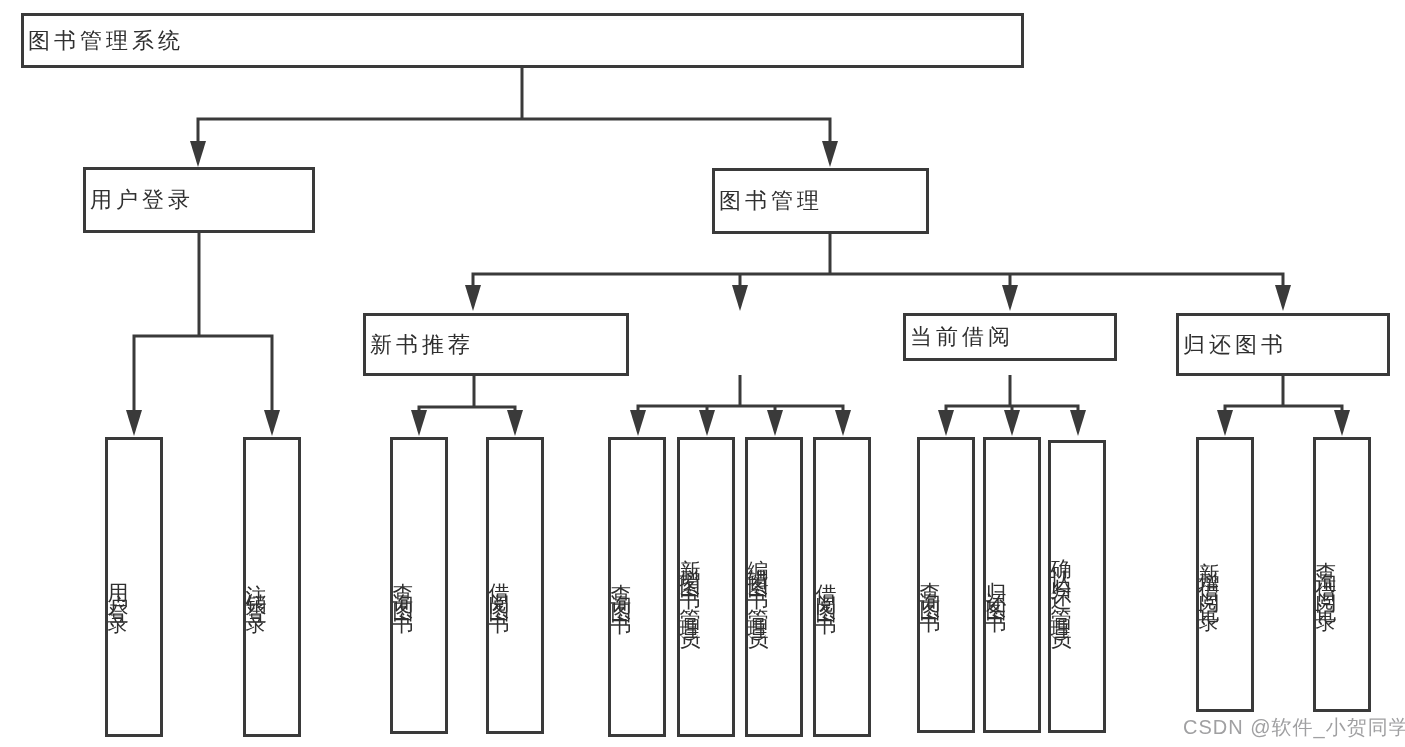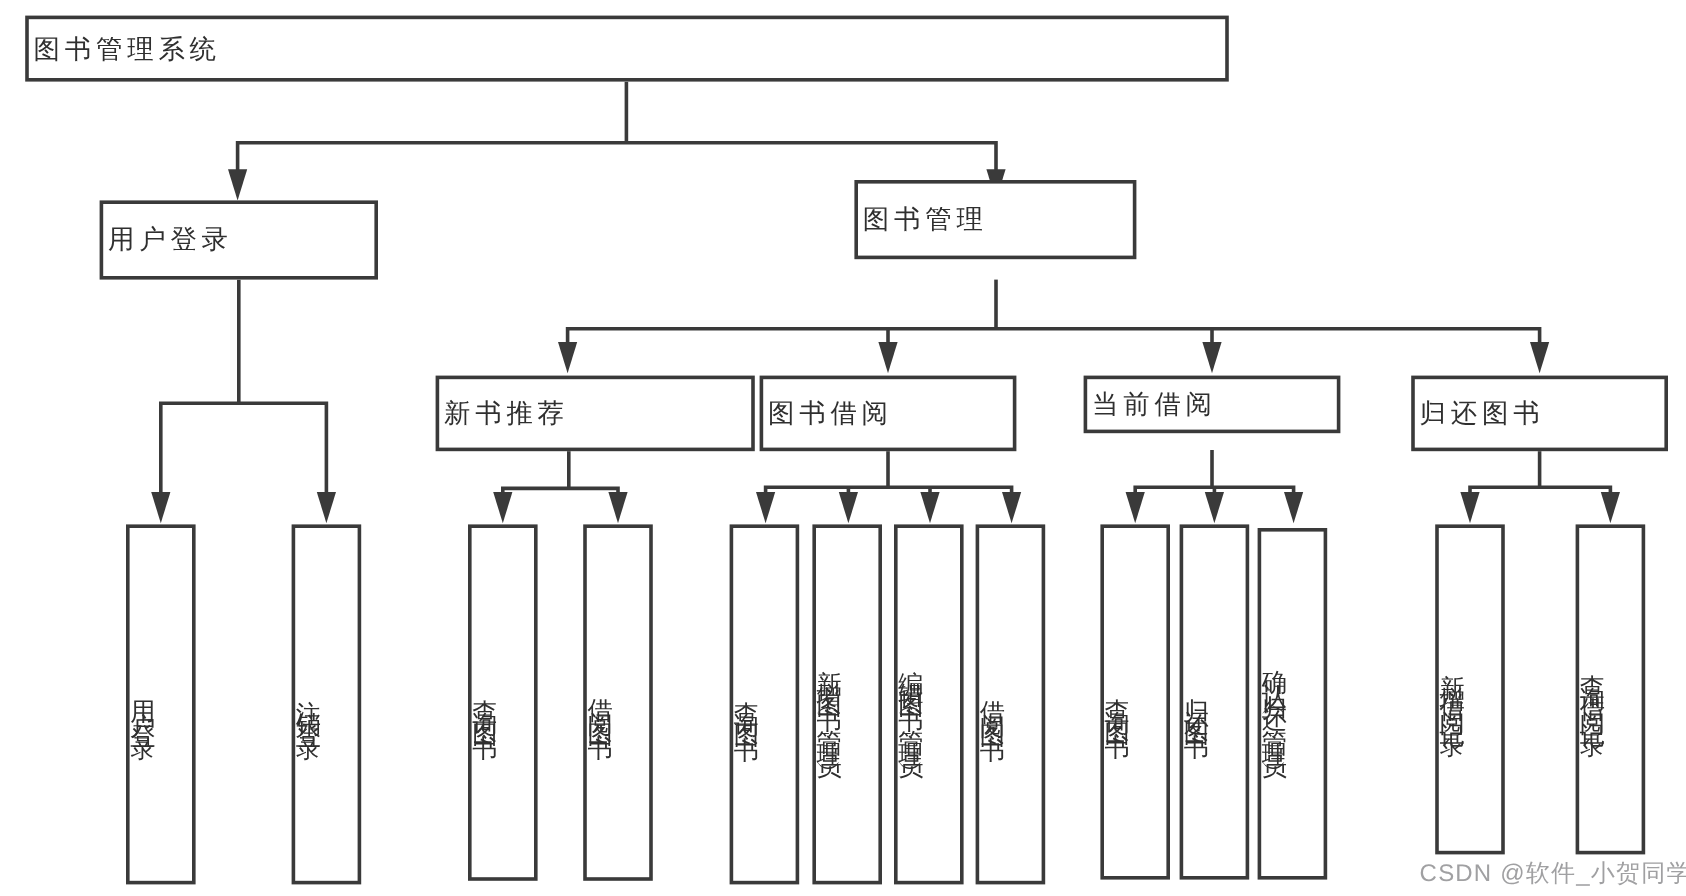--- a/index.html
+++ b/index.html
@@ -119,7 +119,7 @@
   <div class="node" style="left:83px; top:167px; width:232px; height:66px">
     <span class="hlabel">用户登录</span>
   </div>
-  <div class="node" style="left:712px; top:150px; width:235px; height:66px">
+  <div class="node" style="left:712px; top:168px; width:217px; height:66px">
     <span class="hlabel">图书管理</span>
   </div>
 

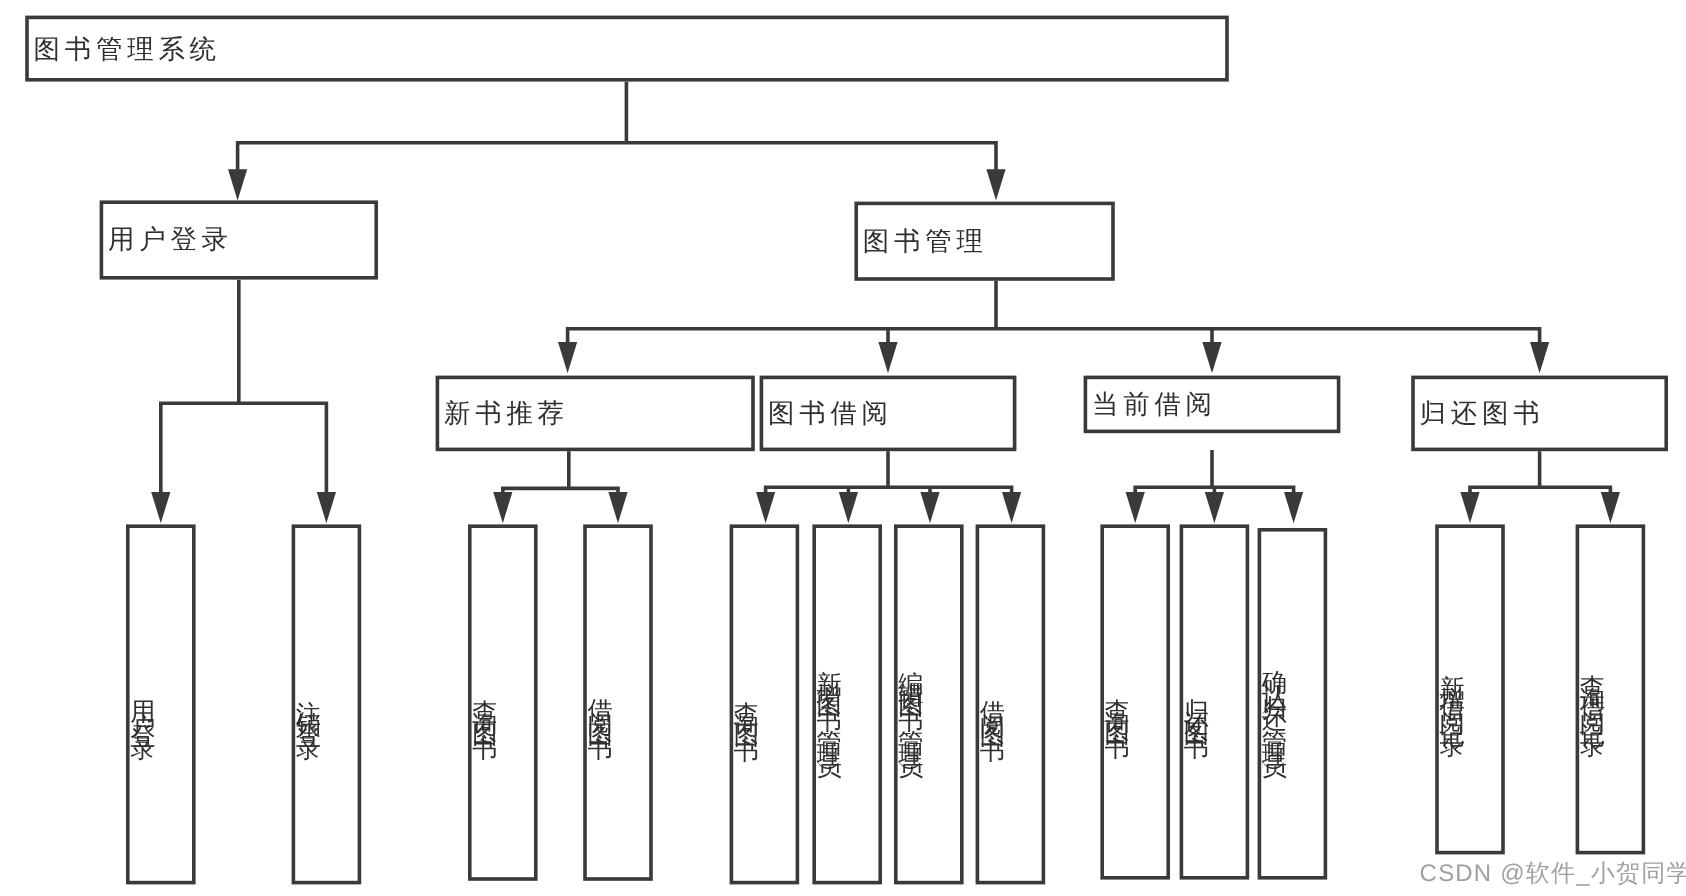--- a/index.html
+++ b/index.html
@@ -126,9 +126,6 @@
   <div class="node" style="left:363px; top:313px; width:266px; height:63px">
     <span class="hlabel">新书推荐</span>
   </div>
-  <div class="node" style="left:633px; top:313px; width:214px; height:63px">
-    <span class="hlabel">图书借阅</span>
-  </div>
   <div class="node" style="left:903px; top:313px; width:214px; height:48px">
     <span class="hlabel">当前借阅</span>
   </div>

